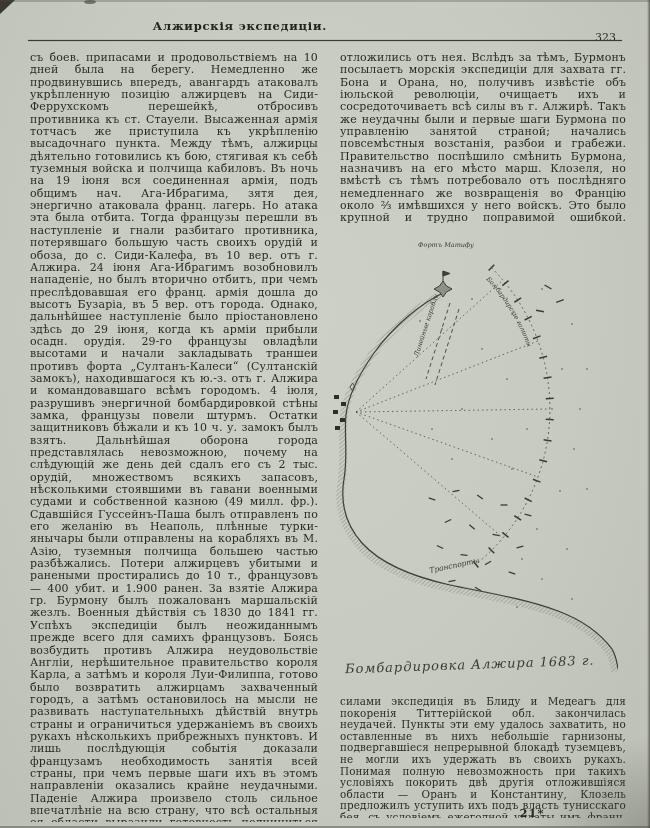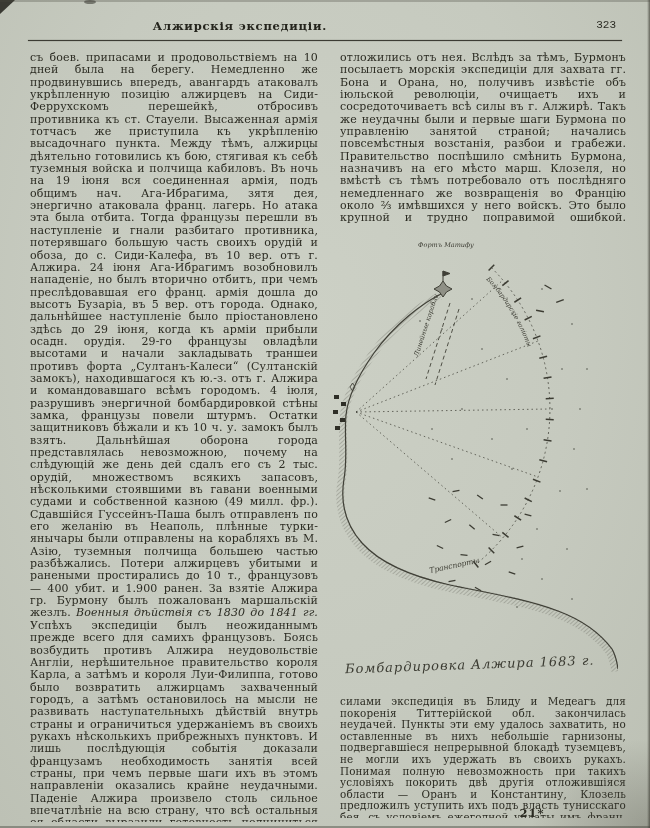--- a/index.html
+++ b/index.html
@@ -14,7 +14,7 @@
     position:absolute;top:19px;left:30px;width:420px;text-align:center;
     font-weight:bold;font-size:11.5px;letter-spacing:.8px;color:#24241c;
   }
-  .page-number{position:absolute;top:19px;right:34px;font-size:11px;color:#2a2a22;font-family:Liberation Mono, monospace;}
+  .page-number{position:absolute;top:31px;right:34px;font-size:11px;color:#2a2a22;}
   .header-rule{position:absolute;top:40px;left:28px;width:594px;height:1px;background:#3c3c34;box-shadow:0 0 1px #3c3c34;}
   .textblock{
     position:absolute;text-align:justify;letter-spacing:.12px;word-spacing:.4px;

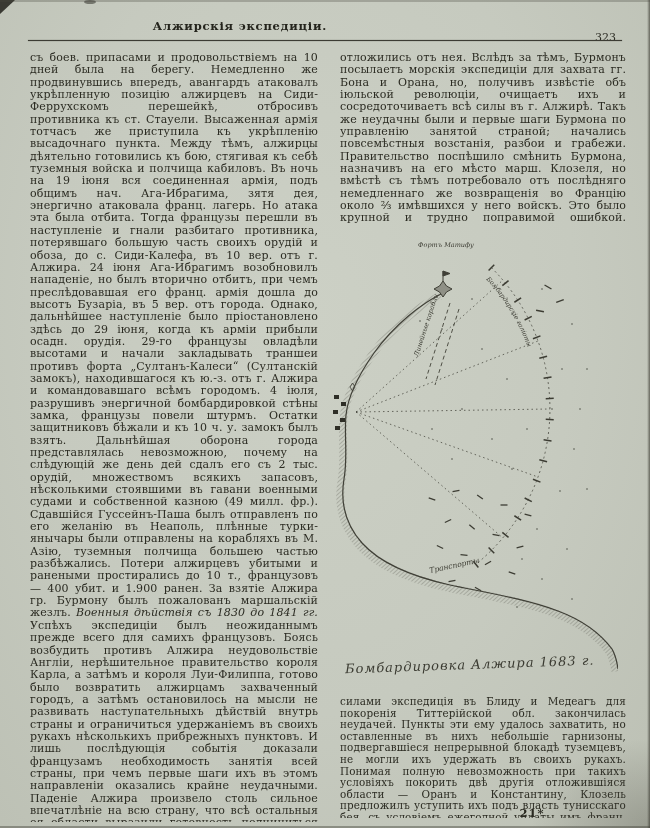--- a/index.html
+++ b/index.html
@@ -23,7 +23,7 @@
   .col-left{left:30px;top:52px;width:288px;height:770px;}
   .col-right-top{left:340px;top:52px;width:286px;height:174px;}
   .col-right-bottom{left:340px;top:696px;width:286px;height:122px;font-size:10.4px;line-height:11.6px;}
-  .section-heading{font-style:italic;}
+  .section-heading{}
   .map-wrap{position:absolute;left:322px;top:229px;width:296px;height:464px;}
   .sig-mark{position:absolute;top:806px;left:492px;width:80px;text-align:center;font-weight:bold;font-size:11.5px;letter-spacing:1px;}
   

